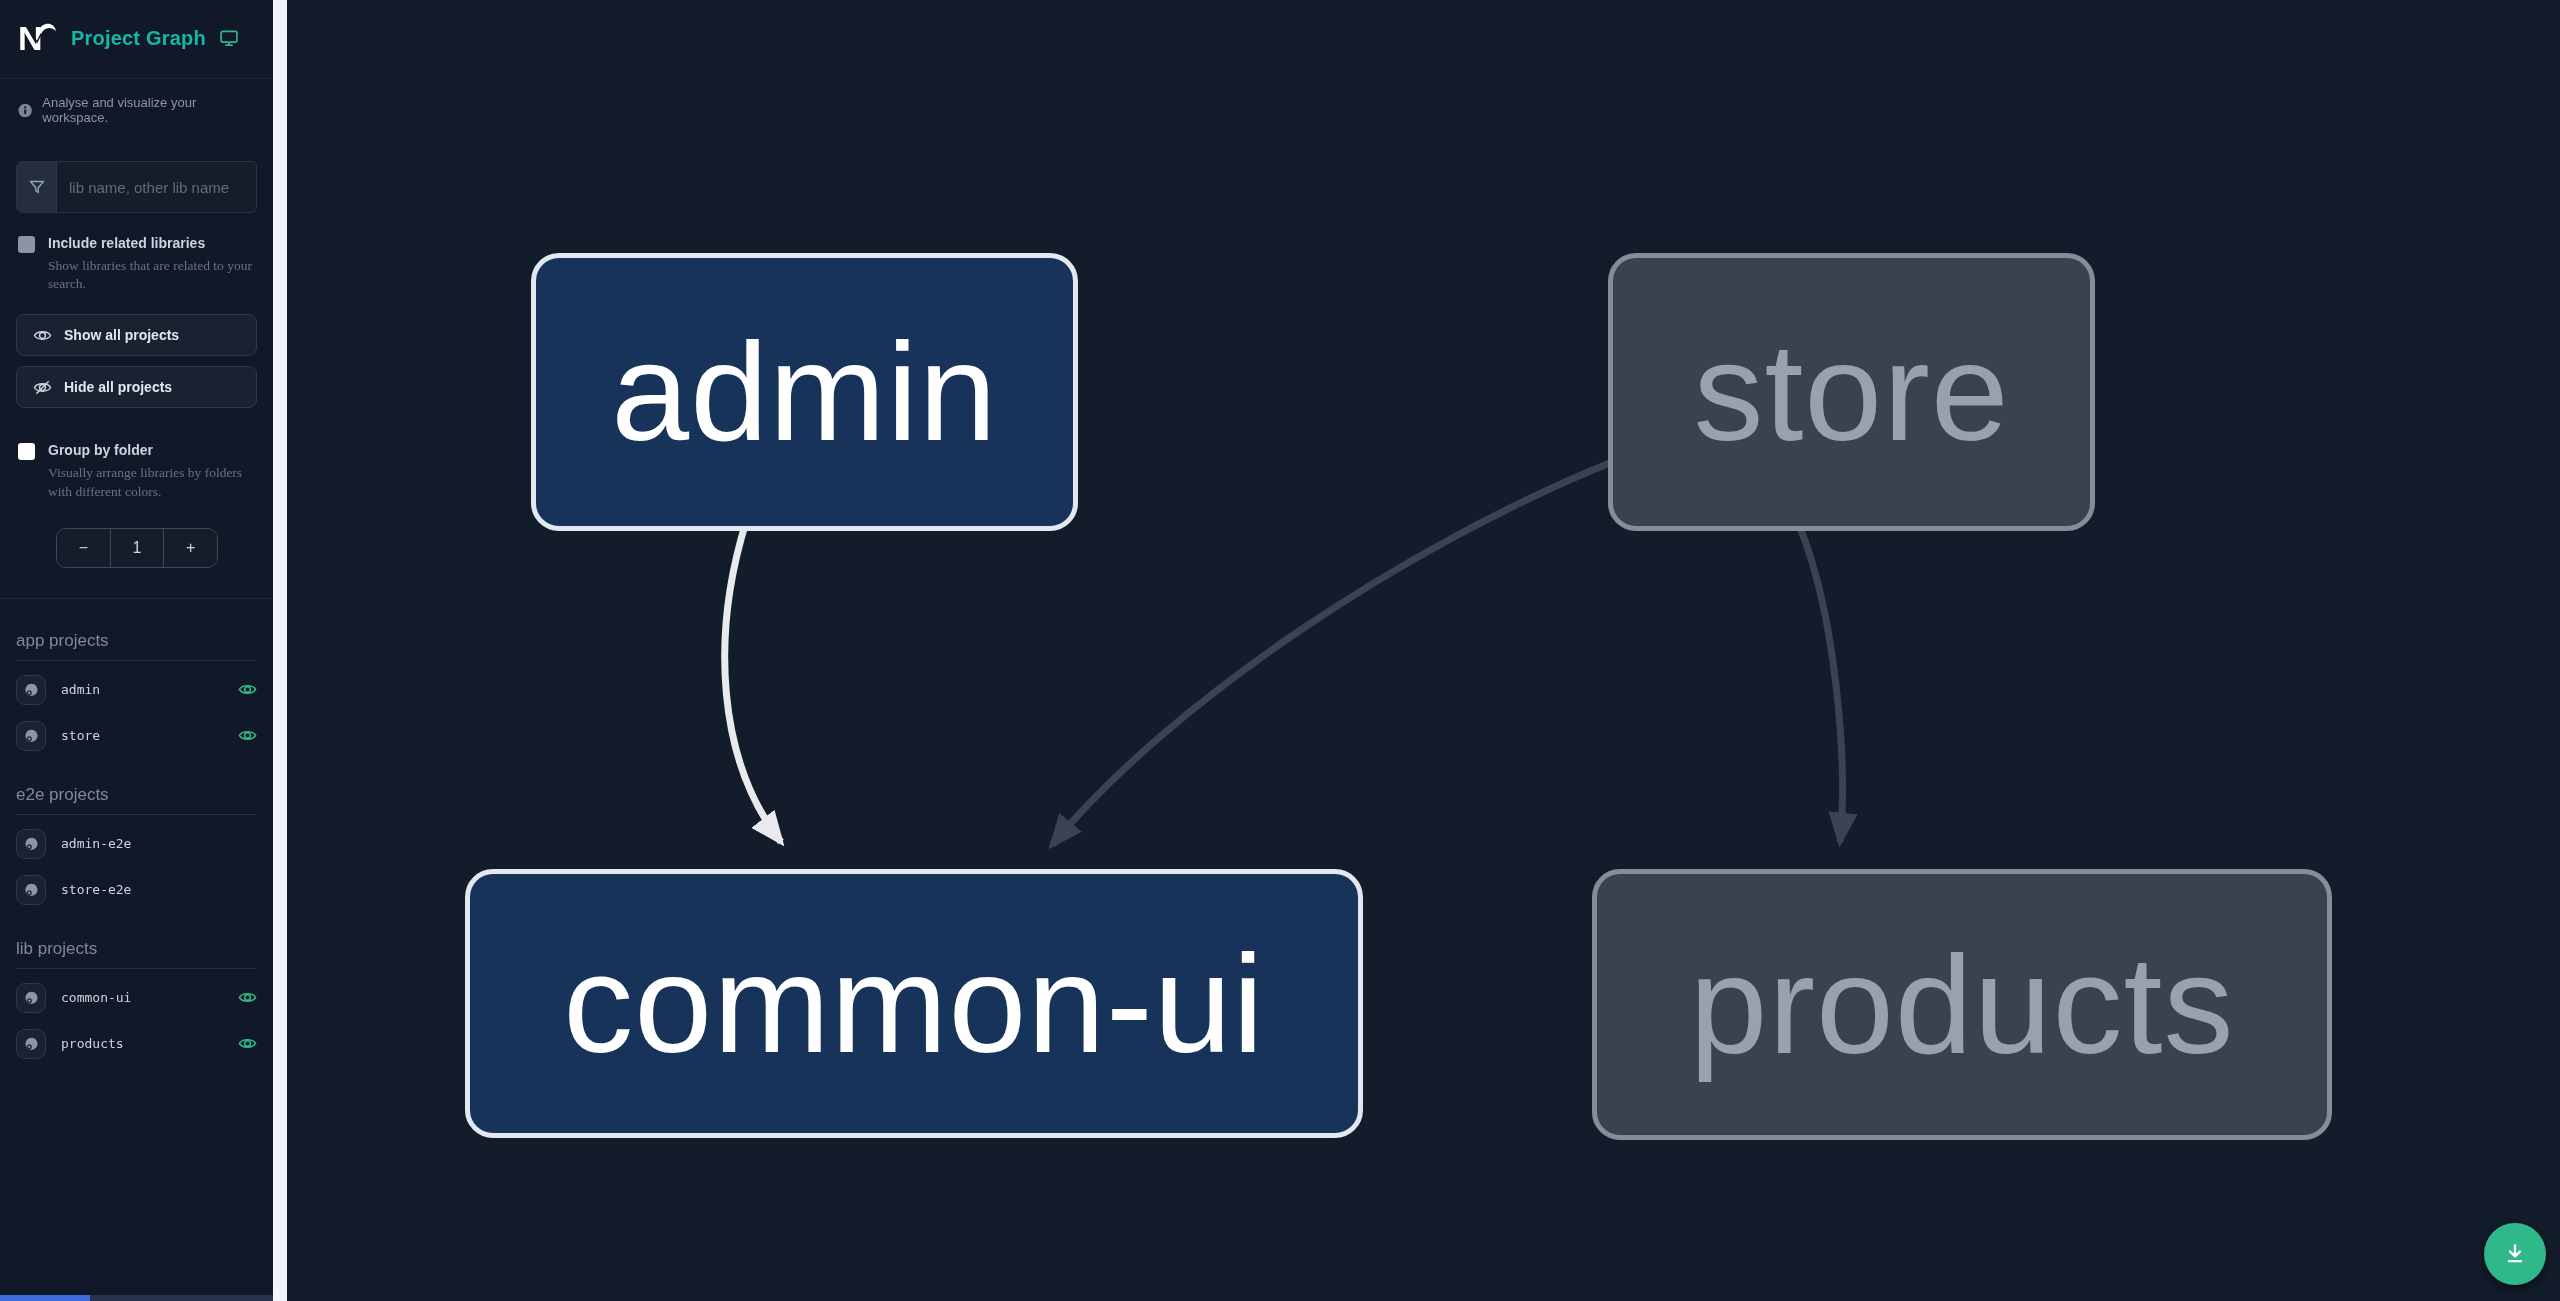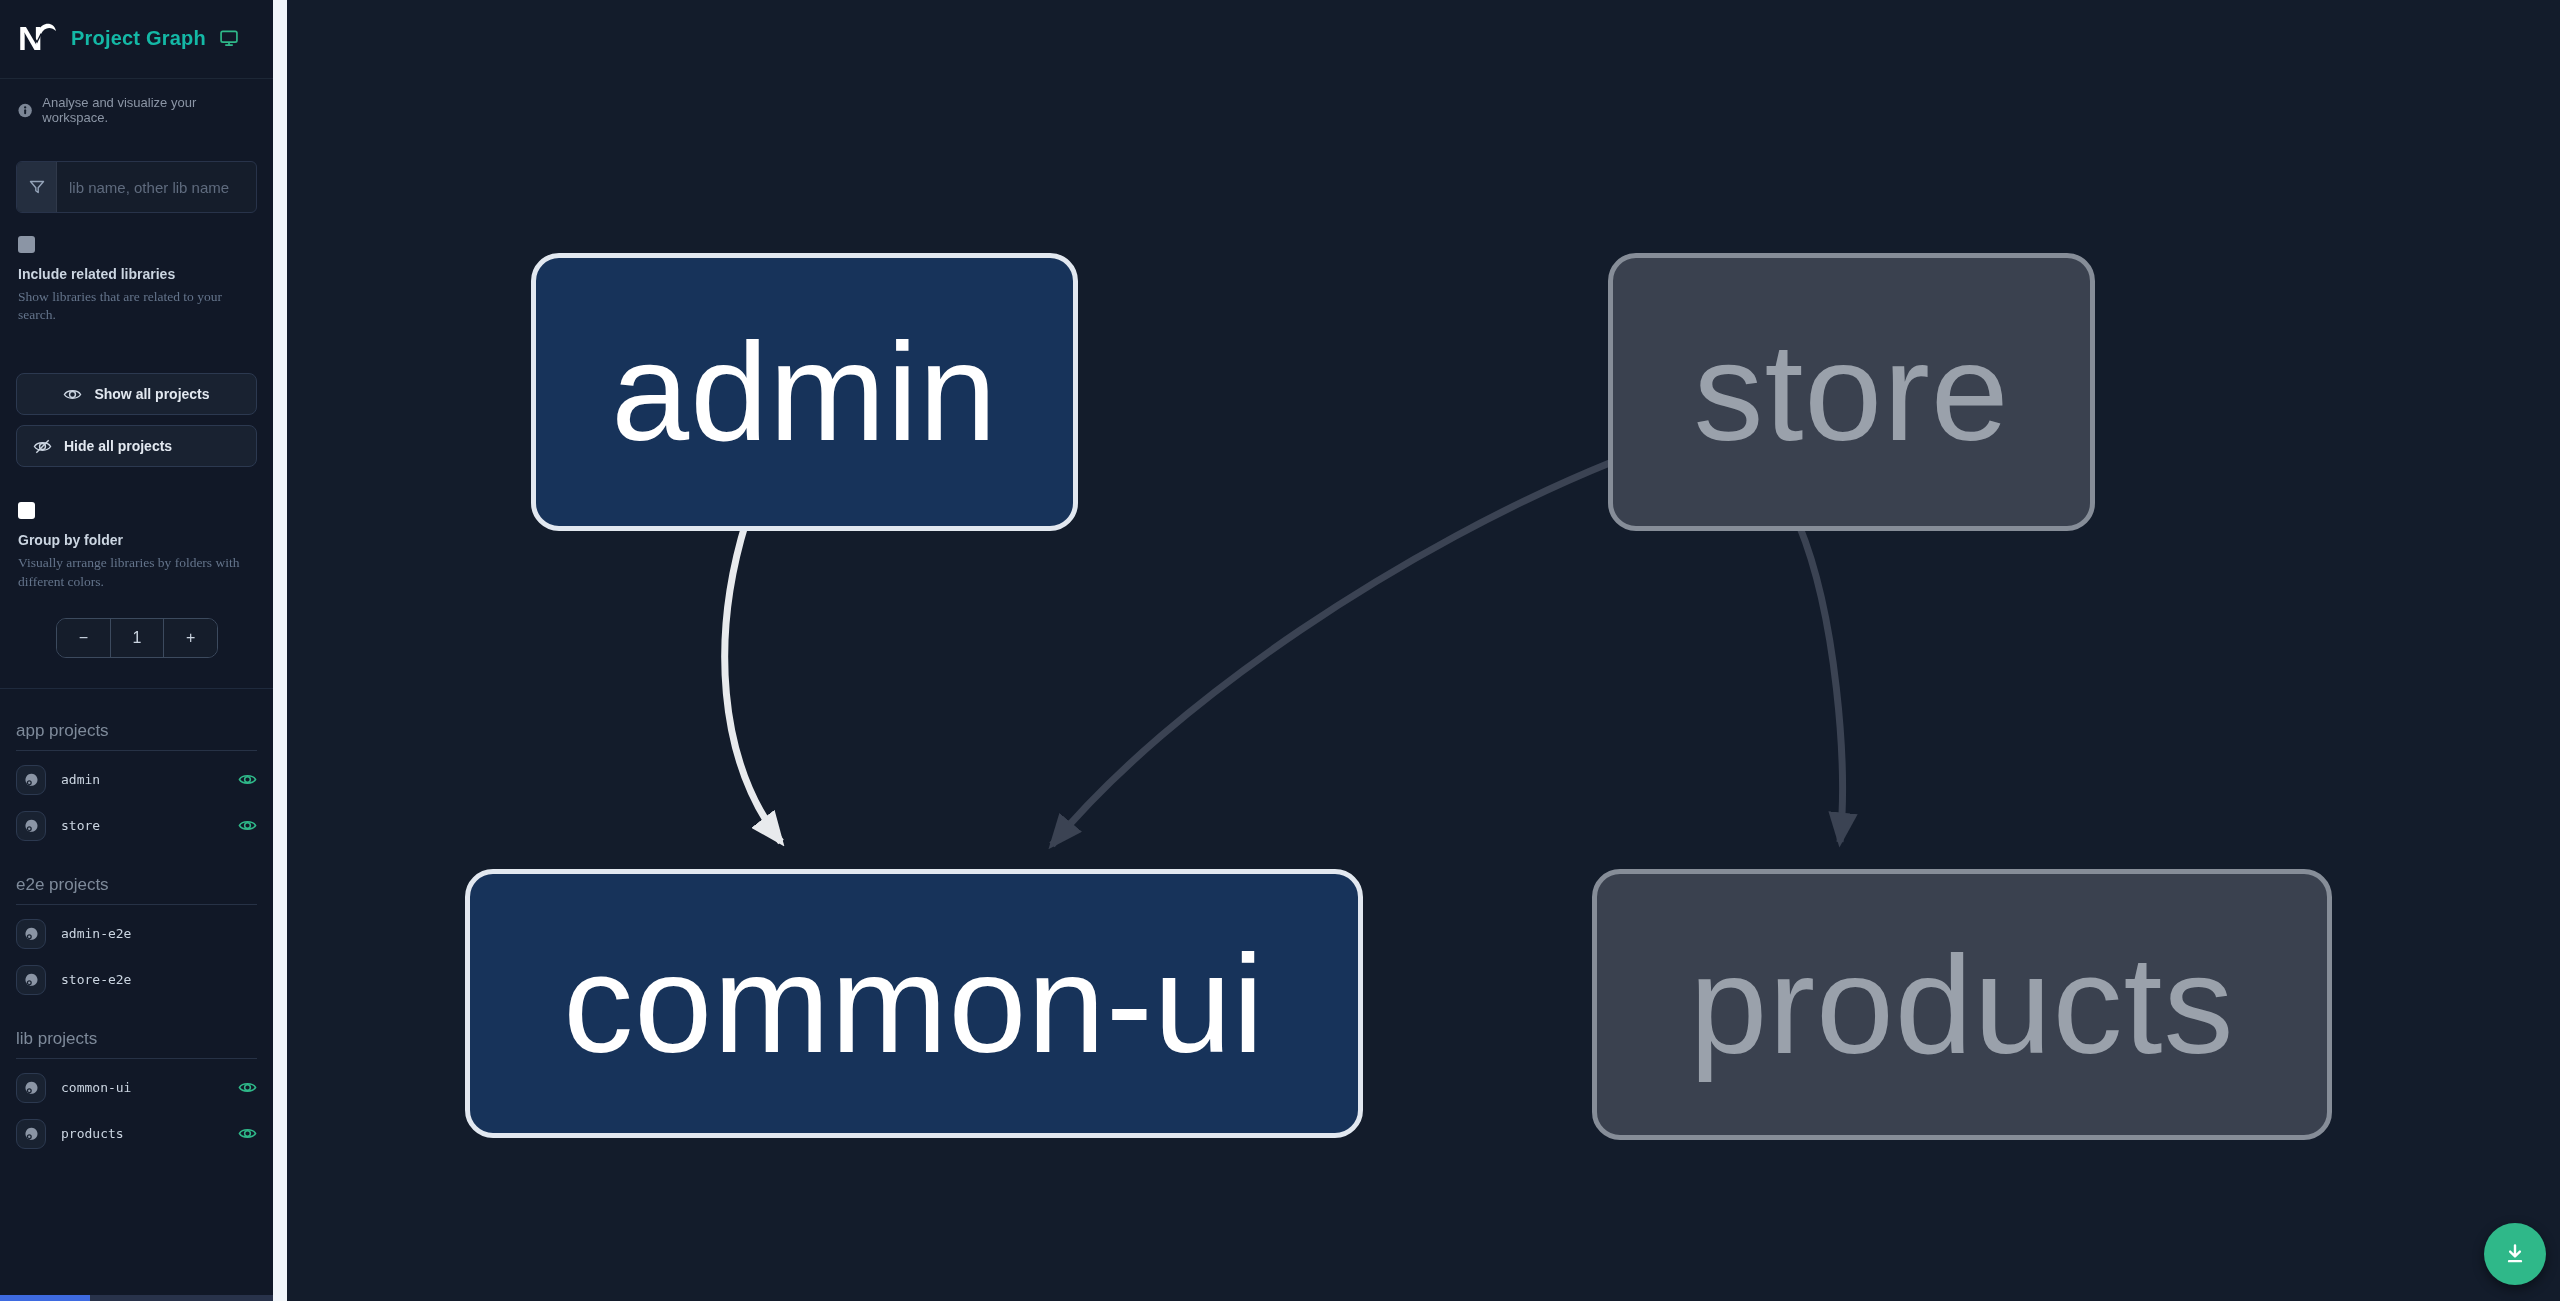--- a/index.html
+++ b/index.html
@@ -25,7 +25,7 @@
                      font-family:"Liberation Sans",sans-serif; }
   .filterbox input::placeholder { color:#5f6b7e; }
 
-  .checkrow { display:flex; gap:13px; padding:0 18px; margin-top:22px;flex-direction:column; }
+  .checkrow { display:flex; gap:13px; padding:0 18px; margin-top:22px; }
   .cbox { width:17px; height:17px; border-radius:3px; flex:none; margin-top:1px;
           display:flex; align-items:center; justify-content:center; cursor:pointer; }
   .cbox.grey  { background:#8b95a5; }

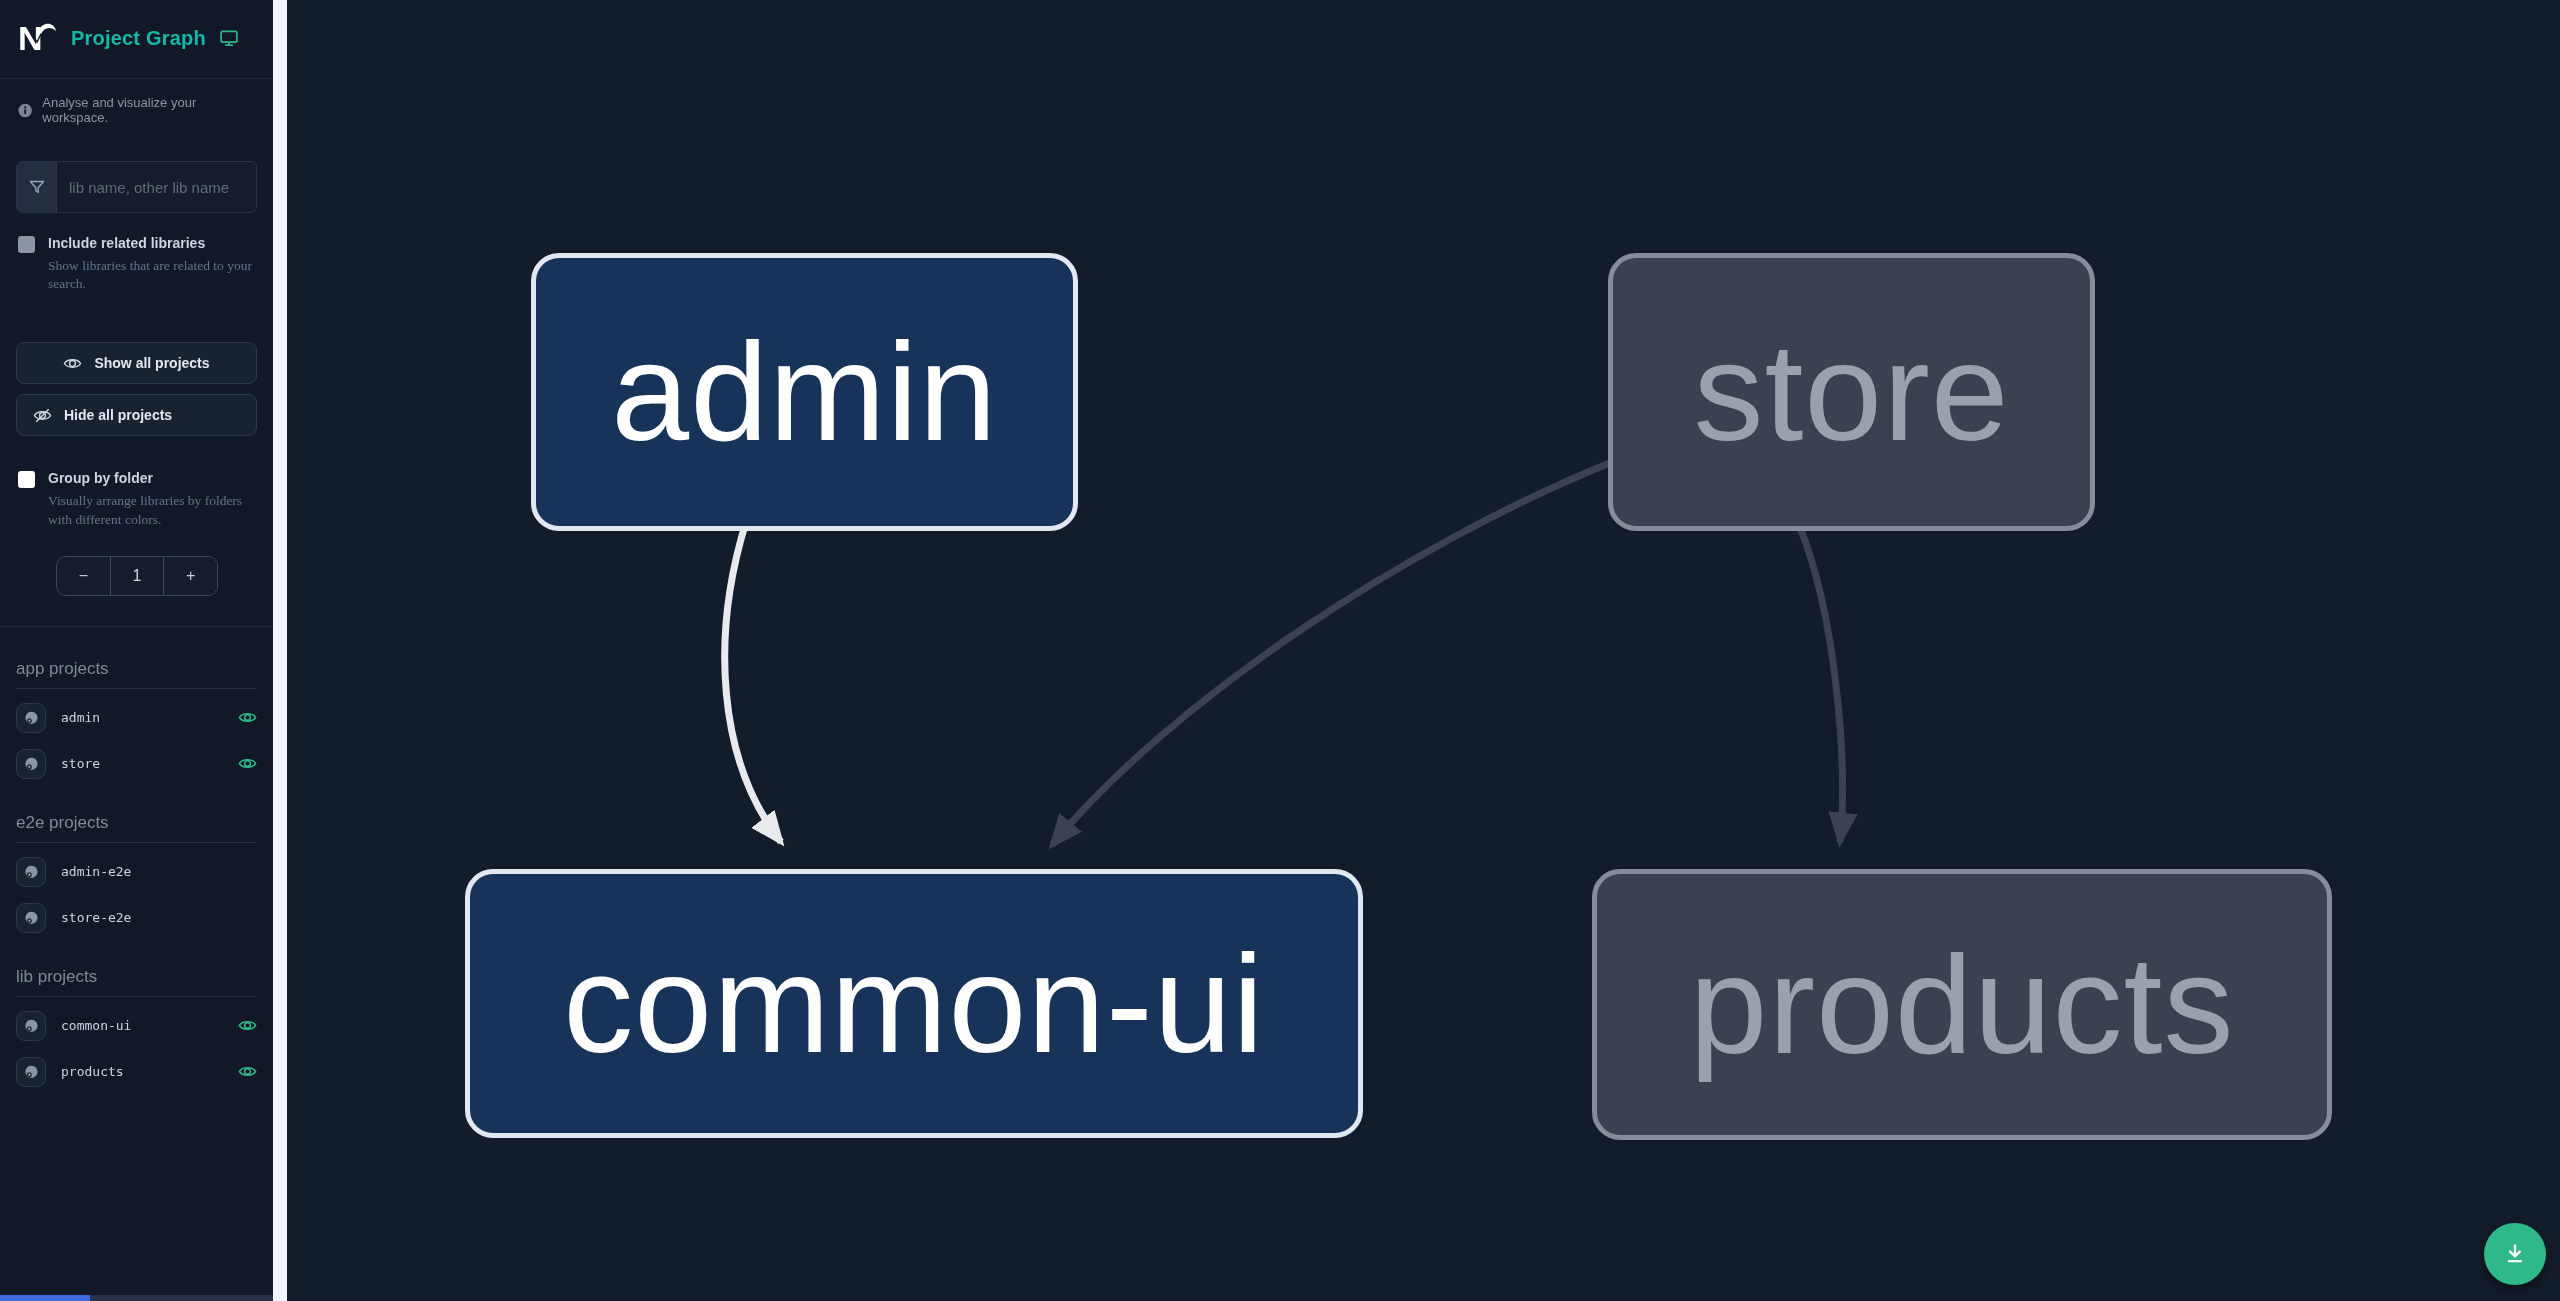--- a/index.html
+++ b/index.html
@@ -38,7 +38,7 @@
           padding:0 16px; background:#192231; border:1px solid #2c3950; border-radius:8px;
           color:#e2e8f0; font-size:14px; font-weight:700; width:calc(100% - 32px);
           cursor:pointer; font-family:"Liberation Sans",sans-serif; }
-  .sbtn.first { margin-top:48px;justify-content:center; }
+  .sbtn.first { margin-top:20px; }
 
   .stepper { margin:26px 0 0 56px; width:162px; height:40px; display:flex;
              border:1px solid #3c4a5e; border-radius:10px; overflow:hidden; }

